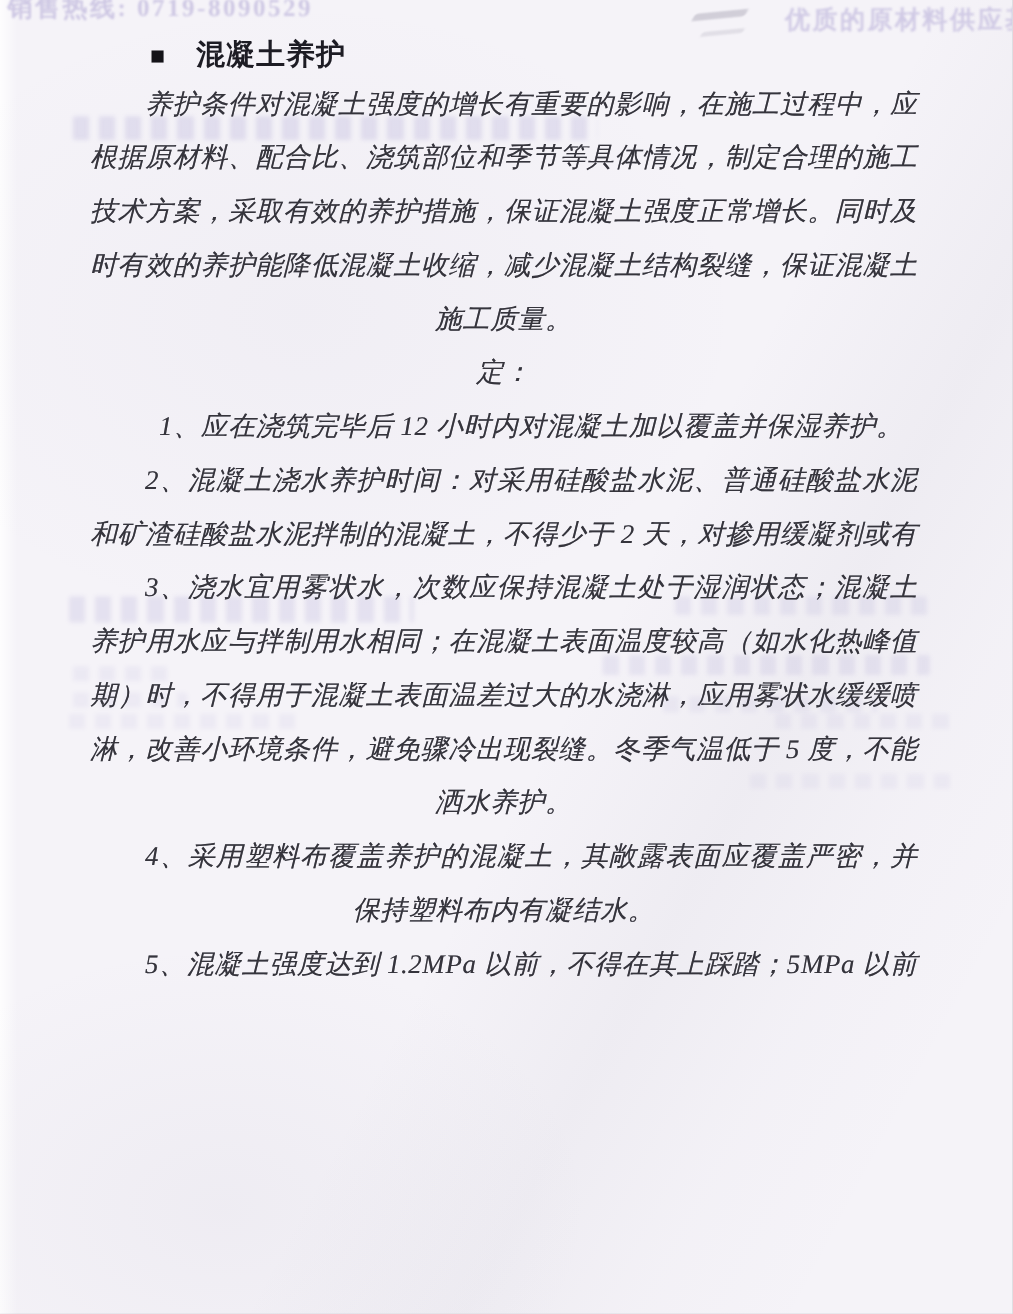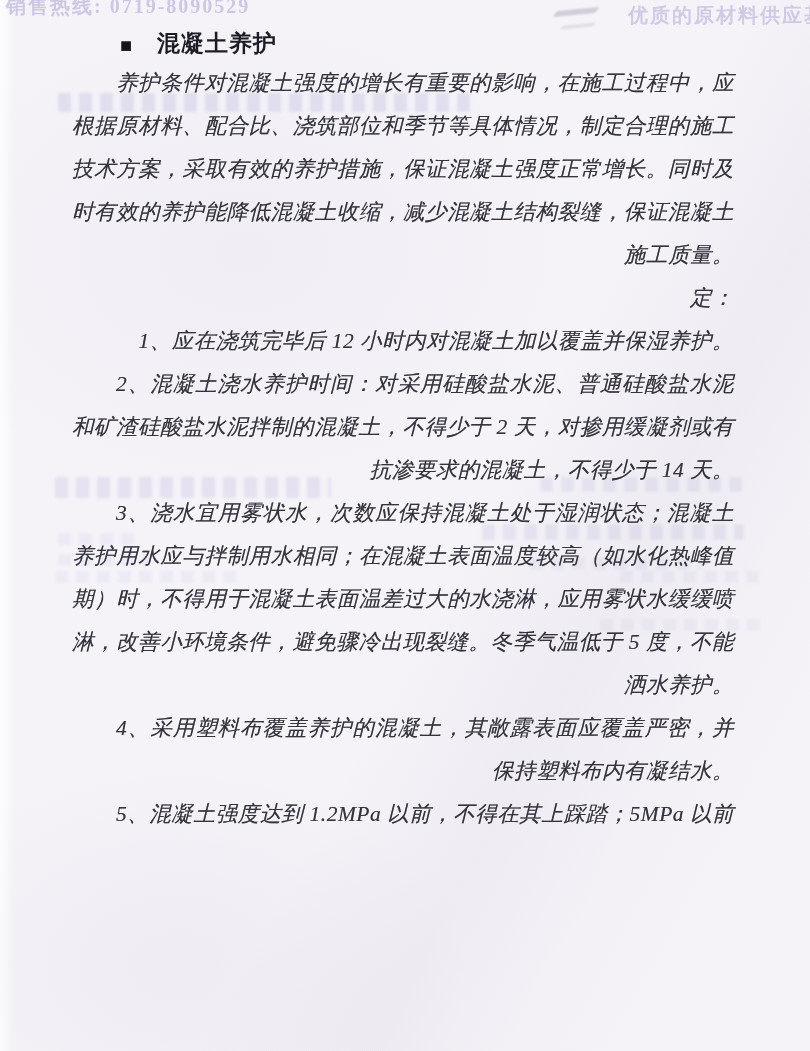--- a/index.html
+++ b/index.html
@@ -80,7 +80,7 @@
     line-height: 43px;
     font-size: 21.5px;
     letter-spacing: 0.5px;
-    text-align: right;
+    text-align: center;
     text-shadow: 0 0 0.5px rgba(55,54,66,0.55);
     white-space: nowrap;
   }

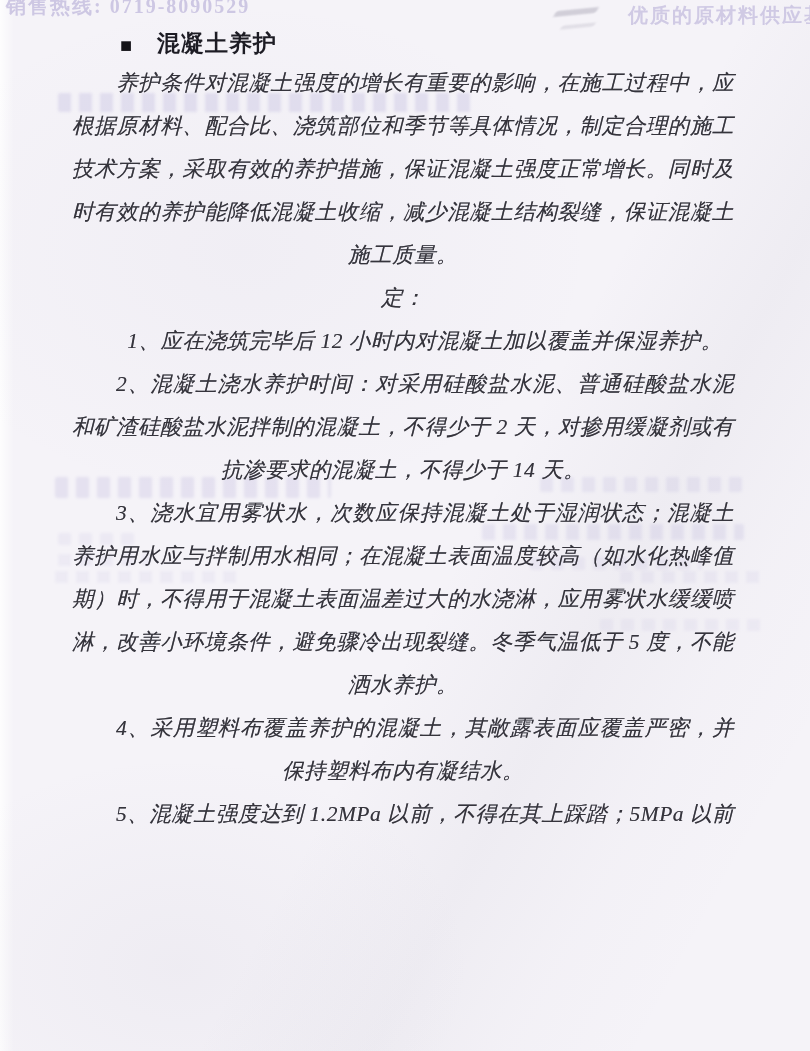--- a/index.html
+++ b/index.html
@@ -128,7 +128,6 @@
     <div class="ln ind">1、应在浇筑完毕后 12 小时内对混凝土加以覆盖并保湿养护。</div>
     <div class="ln ind j">2、混凝土浇水养护时间：对采用硅酸盐水泥、普通硅酸盐水泥</div>
     <div class="ln j">和矿渣硅酸盐水泥拌制的混凝土，不得少于 2 天，对掺用缓凝剂或有</div>
-    <div class="ln">抗渗要求的混凝土，不得少于 14 天。</div>
     <div class="ln ind j">3、浇水宜用雾状水，次数应保持混凝土处于湿润状态；混凝土</div>
     <div class="ln j">养护用水应与拌制用水相同；在混凝土表面温度较高（如水化热峰值</div>
     <div class="ln j">期）时，不得用于混凝土表面温差过大的水浇淋，应用雾状水缓缓喷</div>

